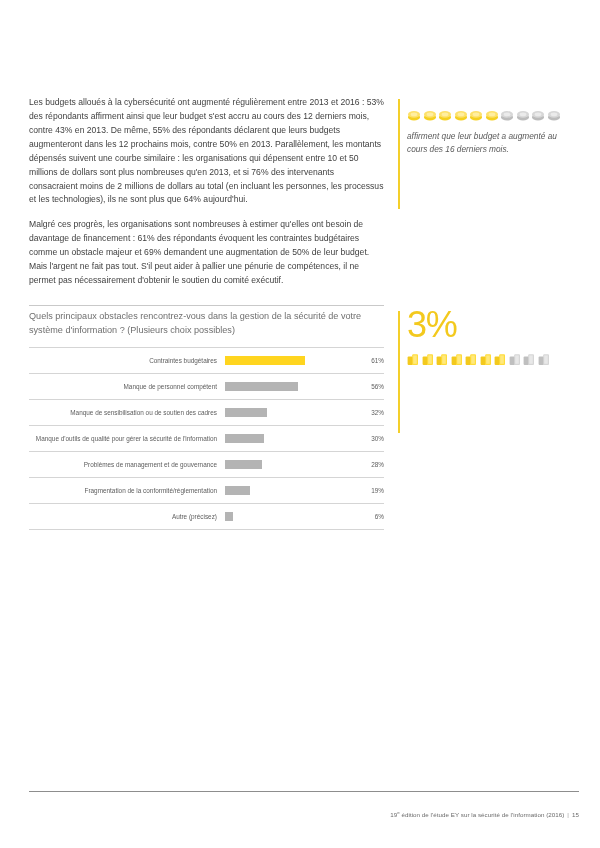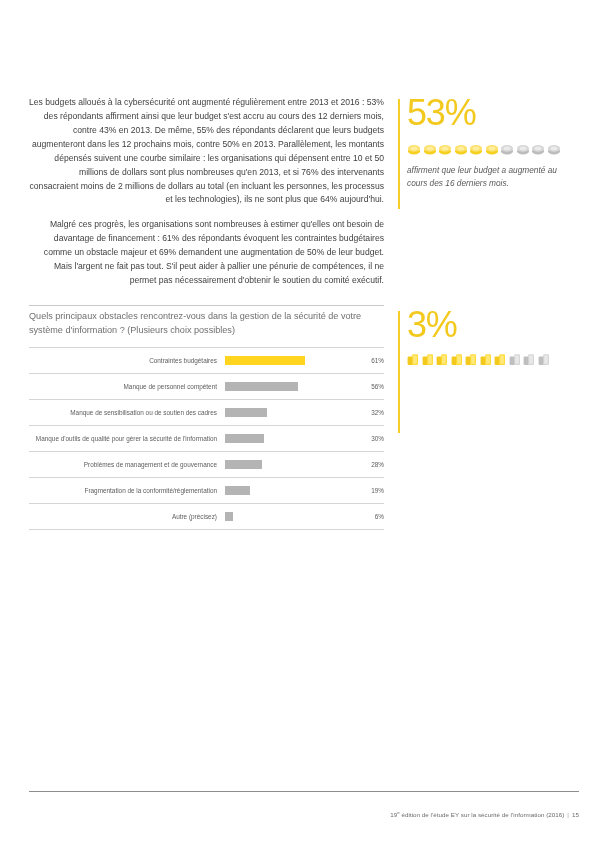--- a/index.html
+++ b/index.html
@@ -50,7 +50,7 @@
     line-height: 1.62;
     color: #3f3f3f;
     margin: 0 0 11px 0;
-    text-align: right;
+    text-align: left;
   }
   .para:last-child { margin-bottom: 0; }
 

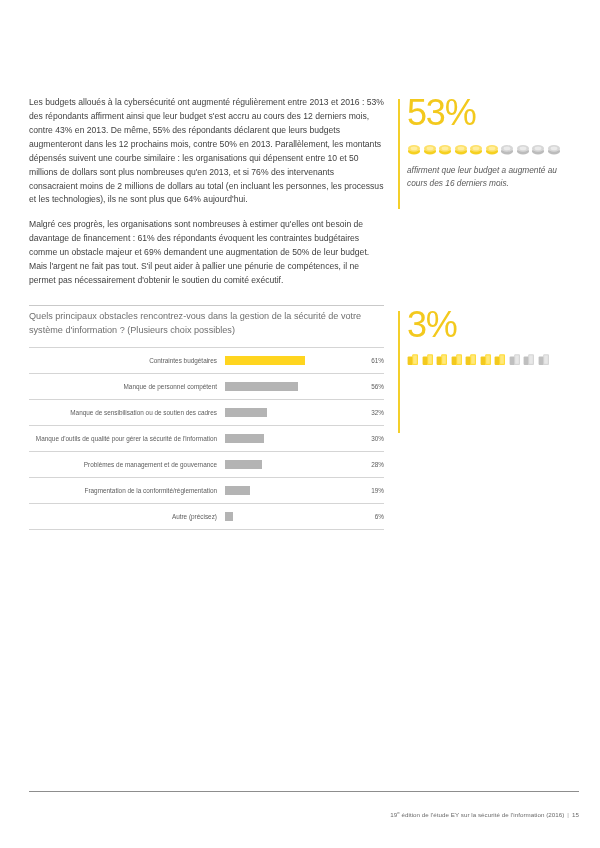--- a/index.html
+++ b/index.html
@@ -185,7 +185,6 @@
   <div class="right-col">
 
     <div class="stat-block">
-      <div class="stat-number">53%</div>
       <div class="icon-row">
         <span class="coin-h"><svg viewBox="0 0 14 13" width="14" height="13" aria-hidden="true">
               <ellipse cx="7" cy="8.2" rx="6" ry="3.4" fill="#f5d020"></ellipse>

